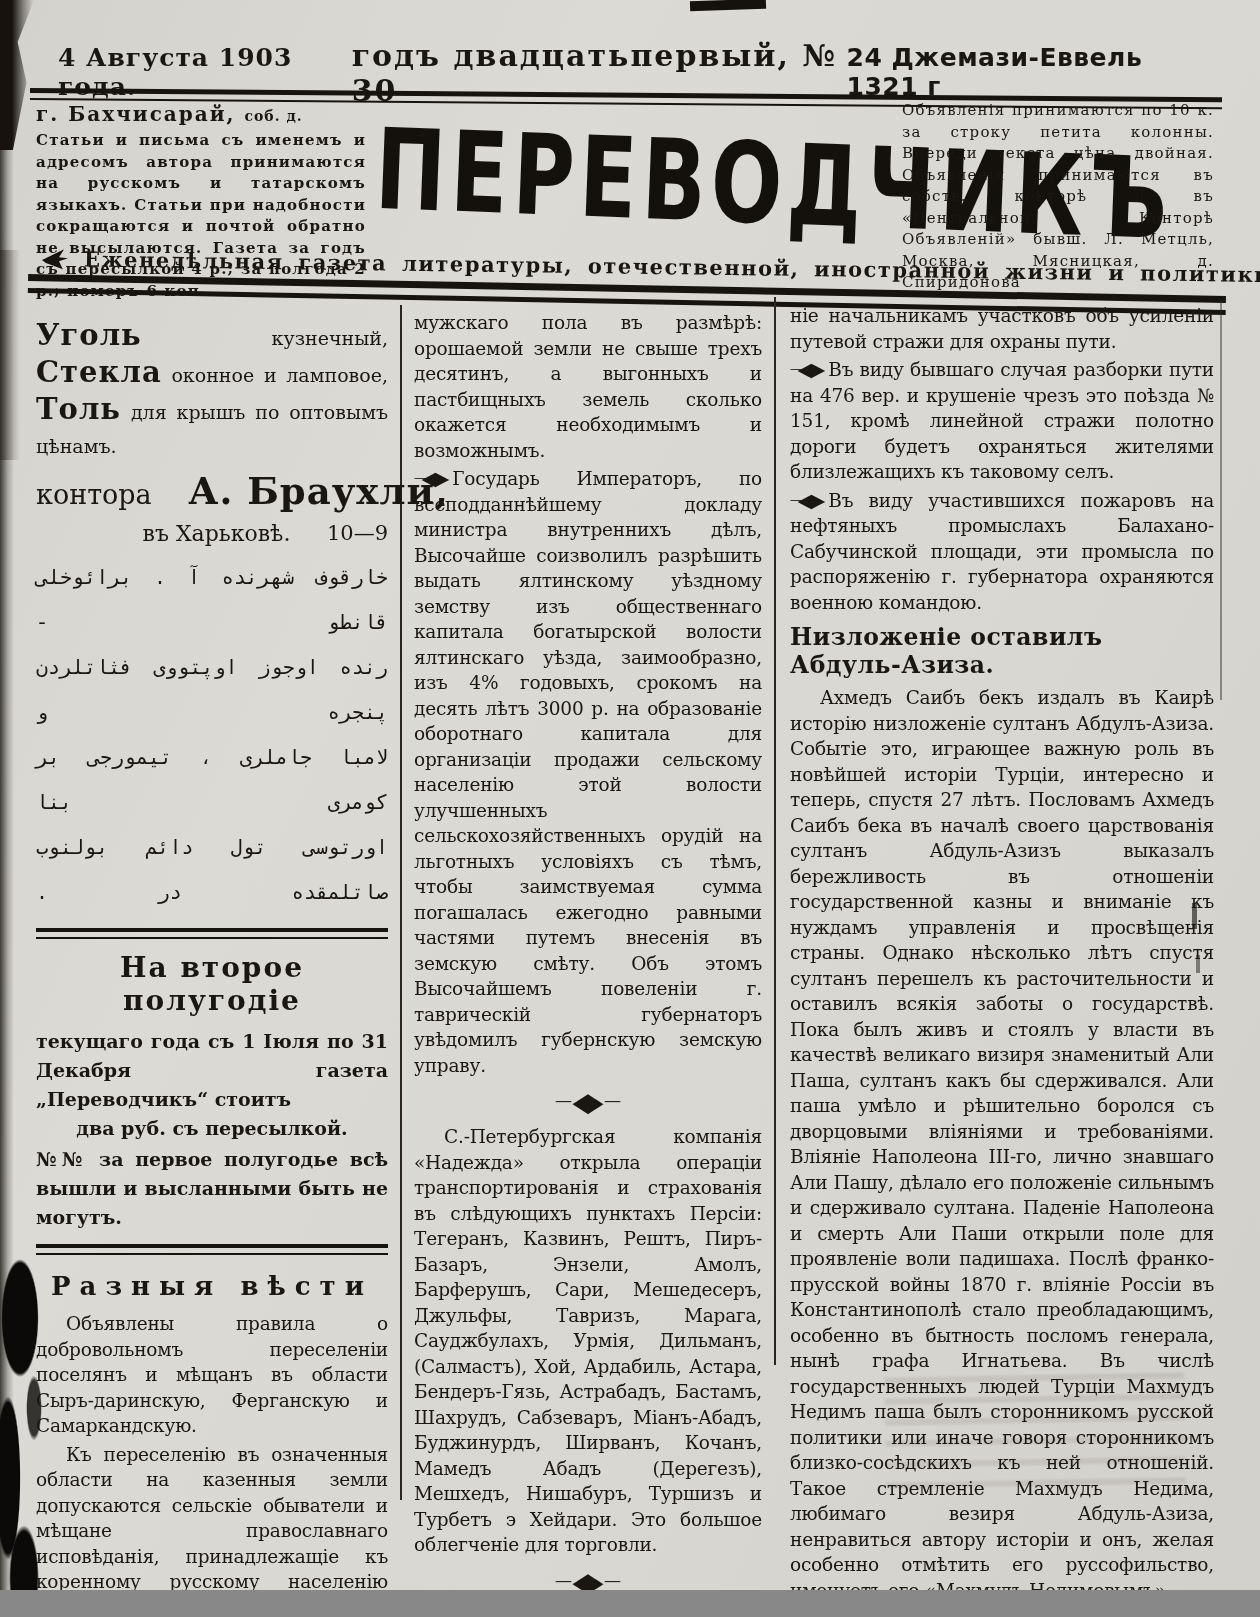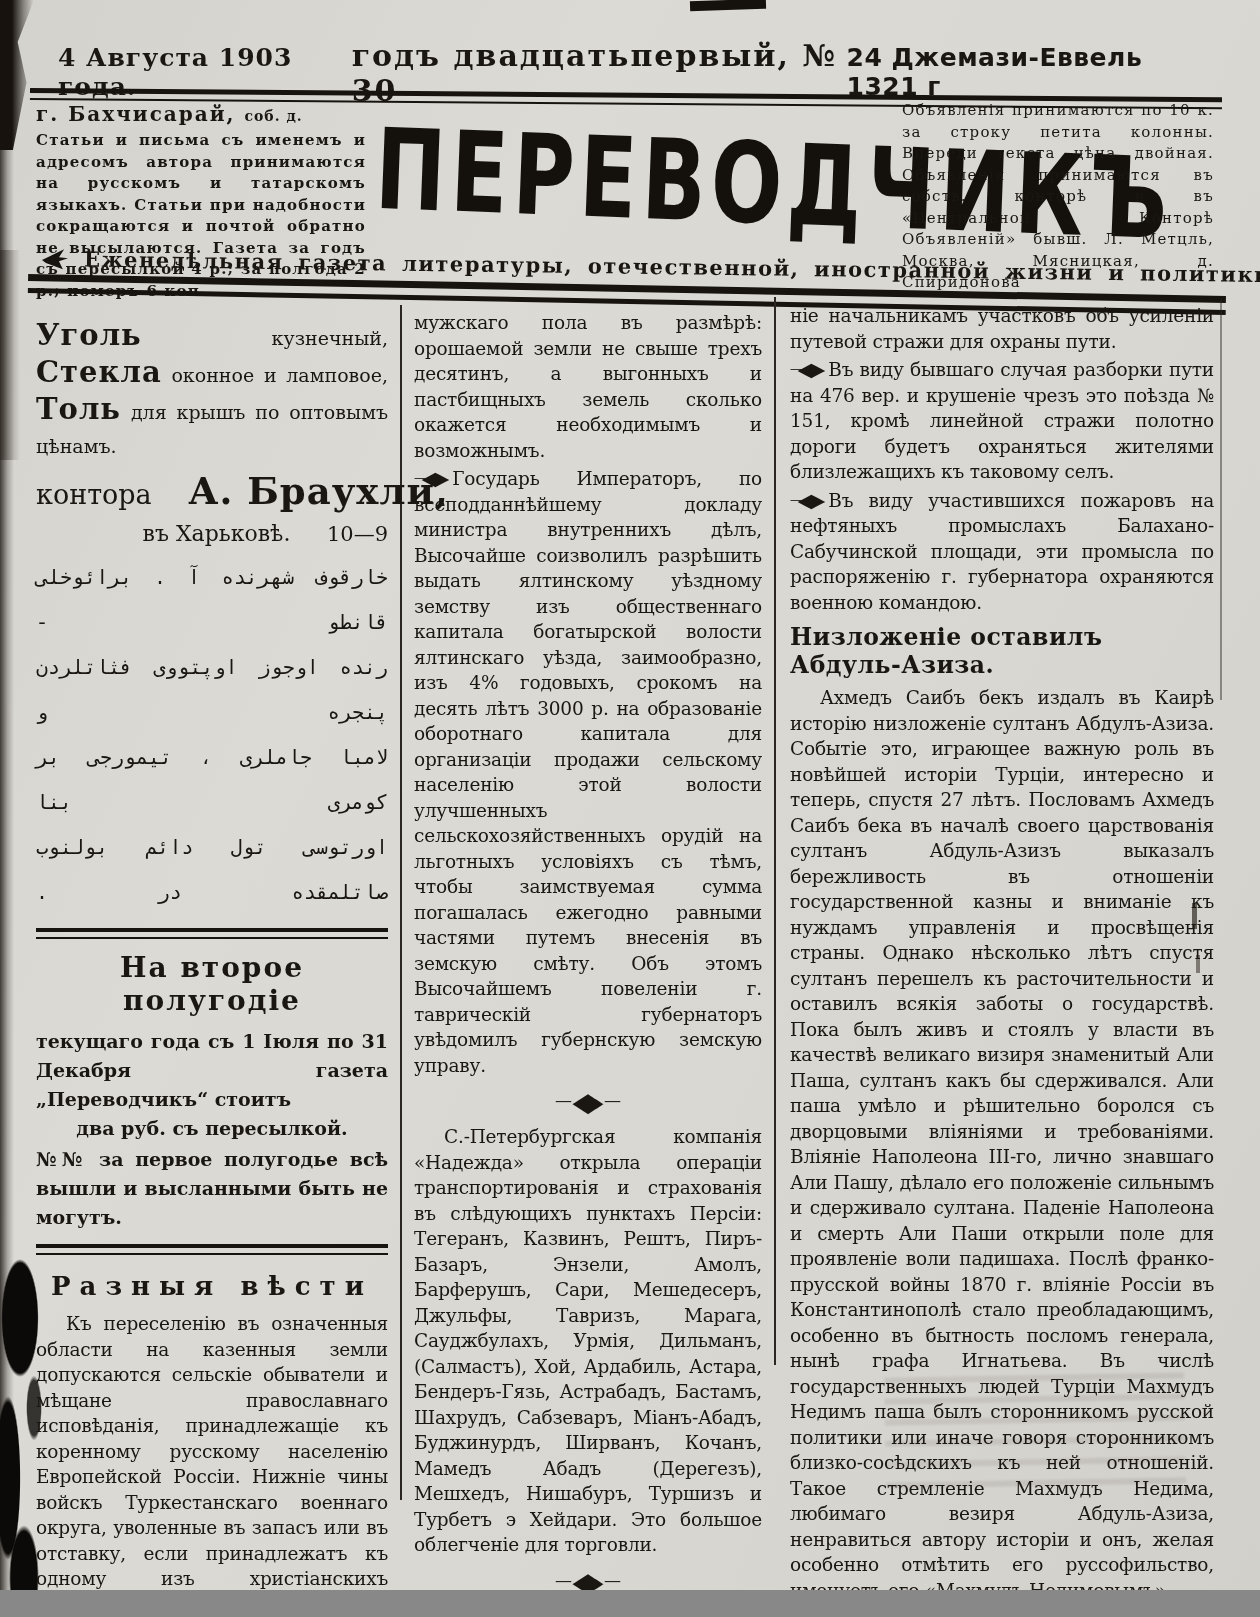--- a/index.html
+++ b/index.html
@@ -66,7 +66,7 @@
   .ad-firm{margin:6px 0 0 0;text-align:center;white-space:nowrap;}
   .firm-sm{font-size:27px;}
   .firm-big{font-size:37px;font-weight:bold;letter-spacing:1px;margin-left:28px;}
-  .ad-city-row{display:flex;justify-content:space-between;align-items:flex-end;margin:8px 0 2px 0;font-size:22px;}
+  .ad-city-row{display:flex;justify-content:space-between;align-items:flex-start;margin:8px 0 2px 0;font-size:22px;}
   .ad-city{flex:1;text-align:center;padding-left:70px;}
   .ad-num{font-size:21px;}
   .arabic{direction:rtl;font-family:Liberation Mono, monospace;font-size:20px;margin-top:10px;}

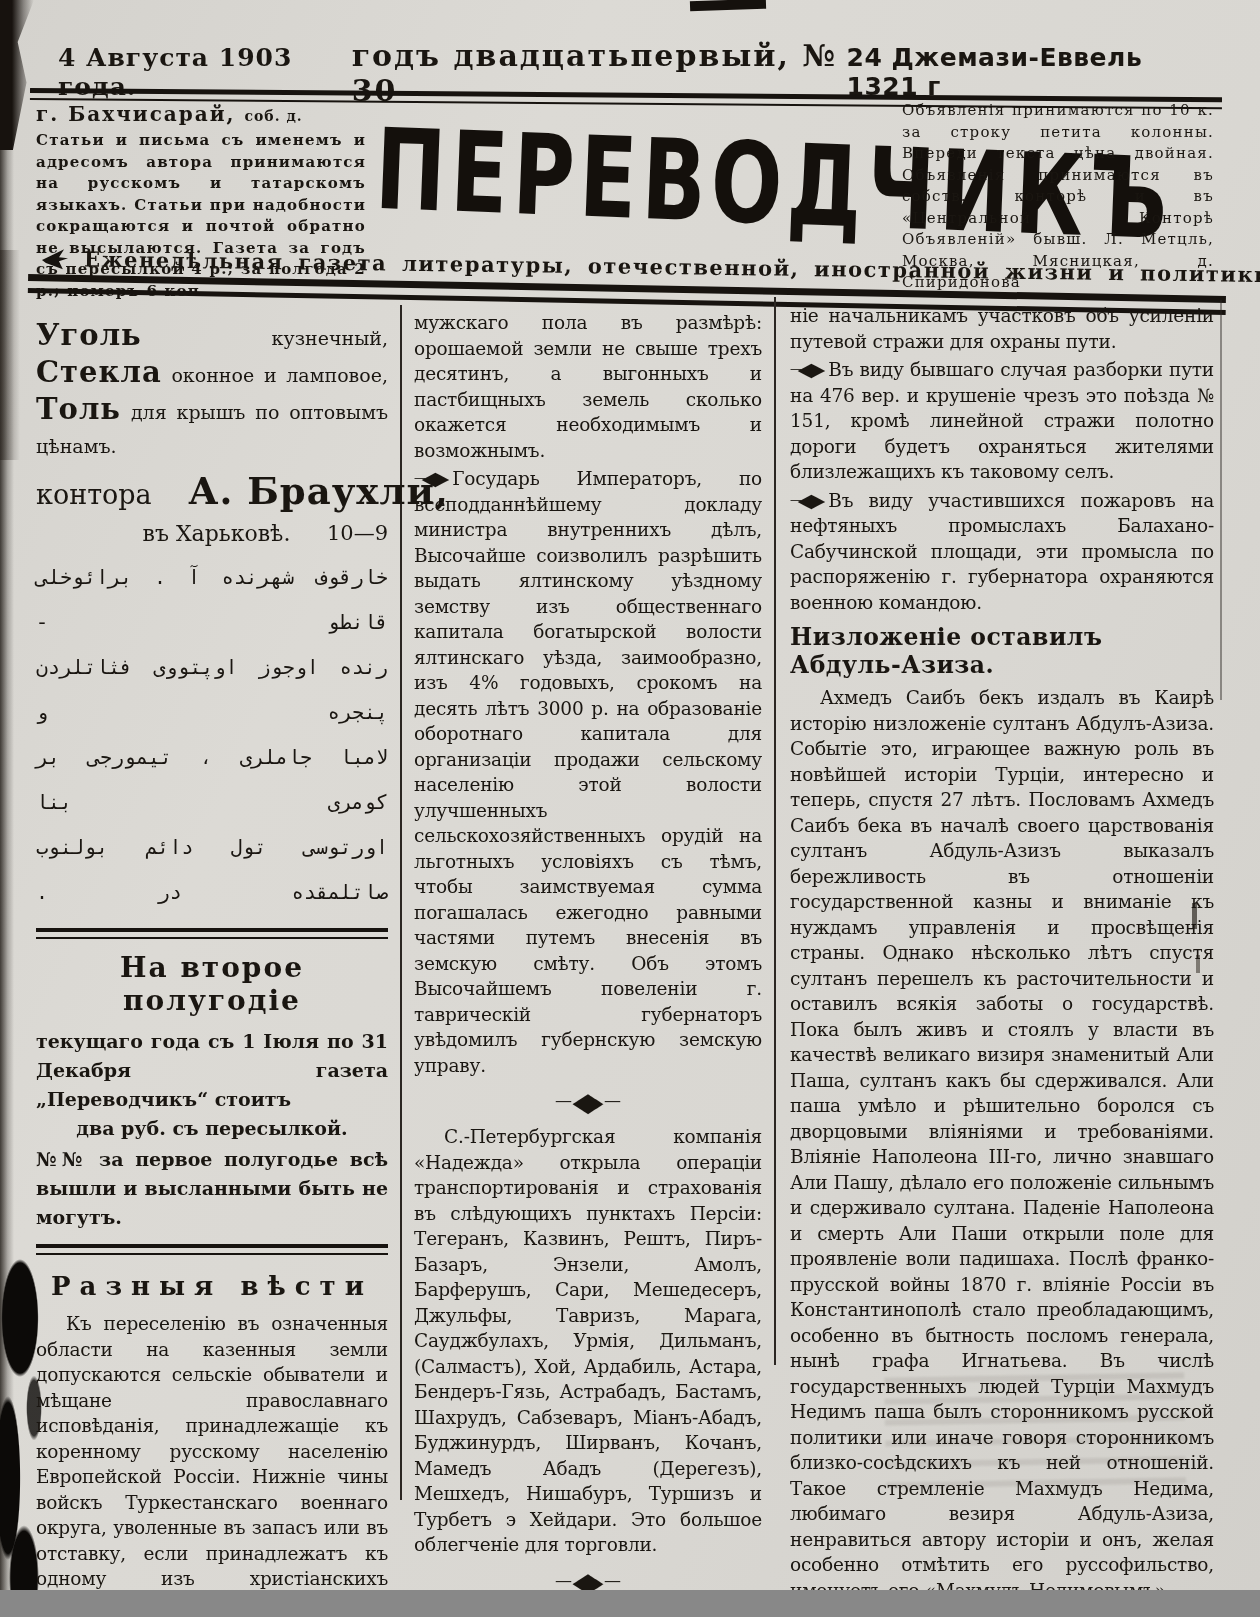--- a/index.html
+++ b/index.html
@@ -166,6 +166,7 @@
 
     <section>
       <h2 class="news-heading">Разныя вѣсти</h2>
+      <p class="body-p ind">Объявлены правила о добровольномъ переселеніи поселянъ и мѣщанъ въ области Сыръ-даринскую, Ферганскую и Самаркандскую.</p>
       <p class="body-p ind">Къ переселенію въ означенныя области на казенныя земли допускаются сельскіе обыватели и мѣщане православнаго исповѣданія, принадлежащіе къ коренному русскому населенію Европейской Россіи. Нижніе чины войскъ Туркестанскаго военнаго округа, уволенные въ запасъ или въ отставку, если принадлежатъ къ одному изъ христіанскихъ вѣроисповѣданій, могутъ быть водворены на казенныхъ земляхъ въ областяхъ Сыръ-дарьинской, Ферганской и Самаркандской, на одинаковыхъ съ переселенцами основаніяхъ.</p>
 
     </section>

